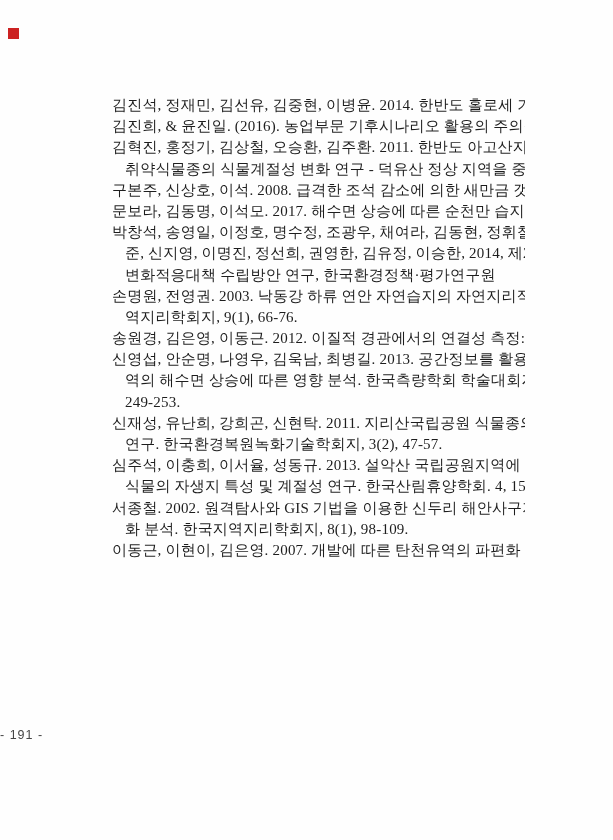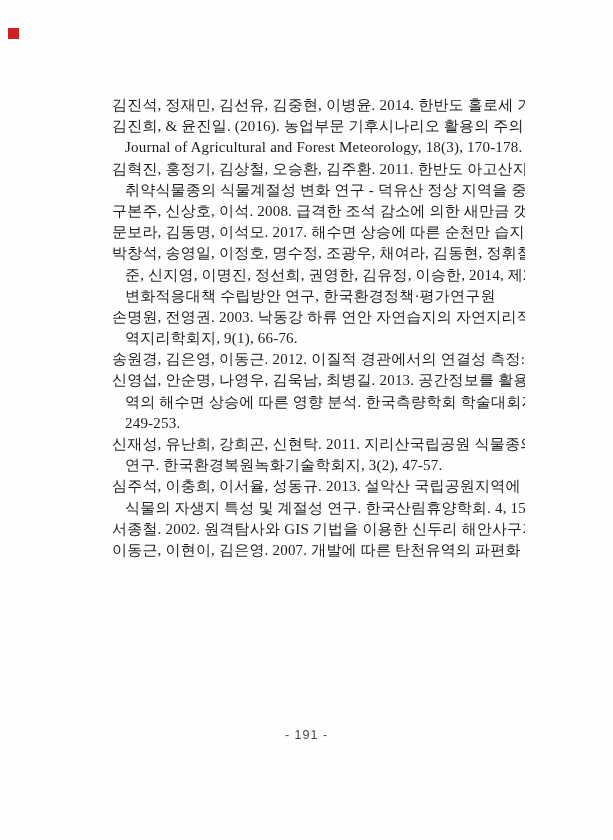--- a/index.html
+++ b/index.html
@@ -61,7 +61,6 @@
       </div>
       <div class="ref">
         <div class="line first">김진희, &amp; 윤진일. (2016). 농업부문 기후시나리오 활용의 주의점. Korean</div>
-        <div class="line">Journal of Agricultural and Forest Meteorology, 18(3), 170-178.</div>
       </div>
       <div class="ref">
         <div class="line first">김혁진, 홍정기, 김상철, 오승환, 김주환. 2011. 한반도 아고산지대내 기후변화</div>

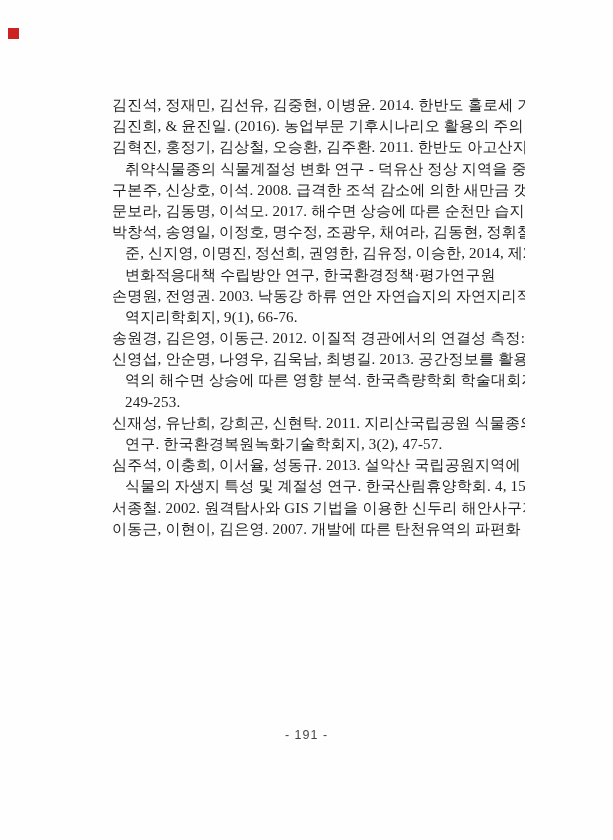--- a/index.html
+++ b/index.html
@@ -99,6 +99,7 @@
       </div>
       <div class="ref">
         <div class="line first">서종철. 2002. 원격탐사와 GIS 기법을 이용한 신두리 해안사구지대의 지형변</div>
+        <div class="line">화 분석. 한국지역지리학회지, 8(1), 98-109.</div>
       </div>
       <div class="ref">
         <div class="line first">이동근, 이현이, 김은영. 2007. 개발에 따른 탄천유역의 파편화 및 이질성분석.</div>

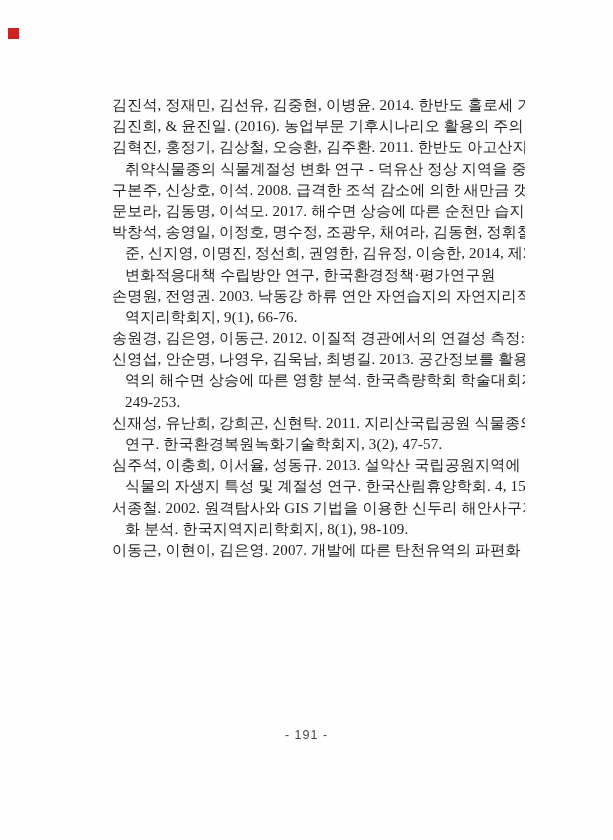--- a/index.html
+++ b/index.html
@@ -43,7 +43,6 @@
     right: 0;
     top: 728px;
     height: 16px;
-    text-align: center;
     font-family: "Liberation Sans", sans-serif;
     font-size: 12.5px;
     color: #454545;

